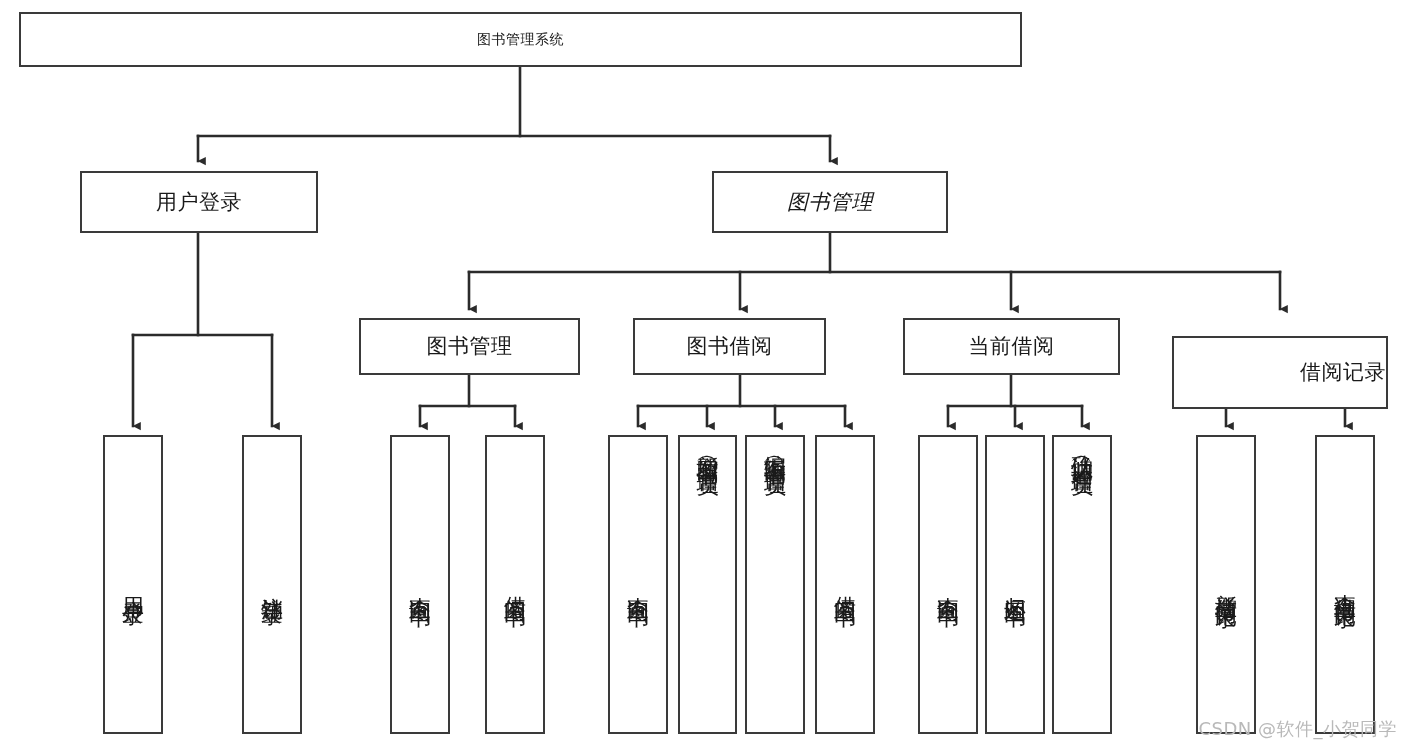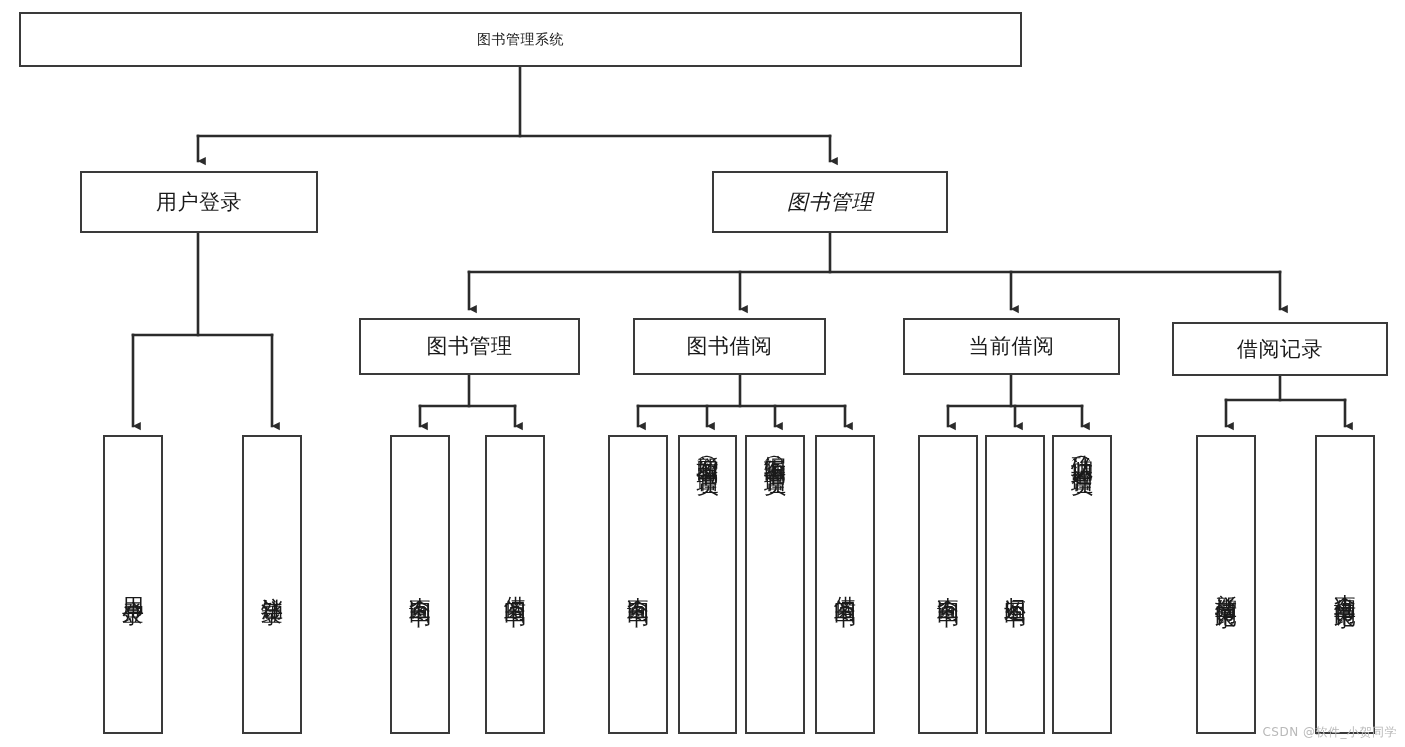--- a/index.html
+++ b/index.html
@@ -147,7 +147,7 @@
     <span class="label">当前借阅</span>
   </div>
 
-  <div class="node" style="left:1172px; top:322px; width:216px; height:54px;">
+  <div class="node" style="left:1172px; top:336px; width:216px; height:73px;justify-content:flex-end;">
     <span class="label">借阅记录</span>
   </div>
 

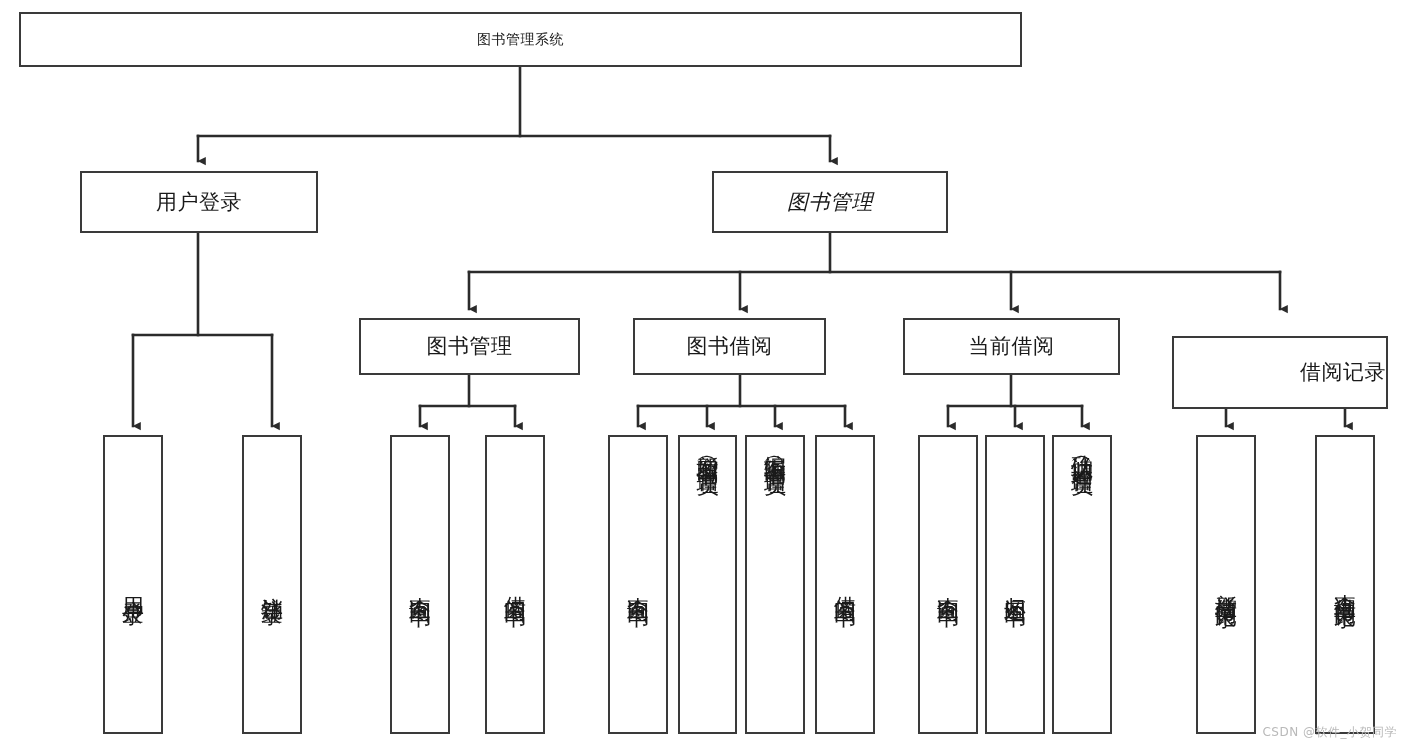--- a/index.html
+++ b/index.html
@@ -61,7 +61,7 @@
     position:absolute;
     right:8px;
     bottom:6px;
-    font-size:12px;
+    font-size:18px;
     color:#b9b9b9;
     letter-spacing:0.5px;
     z-index:5;

